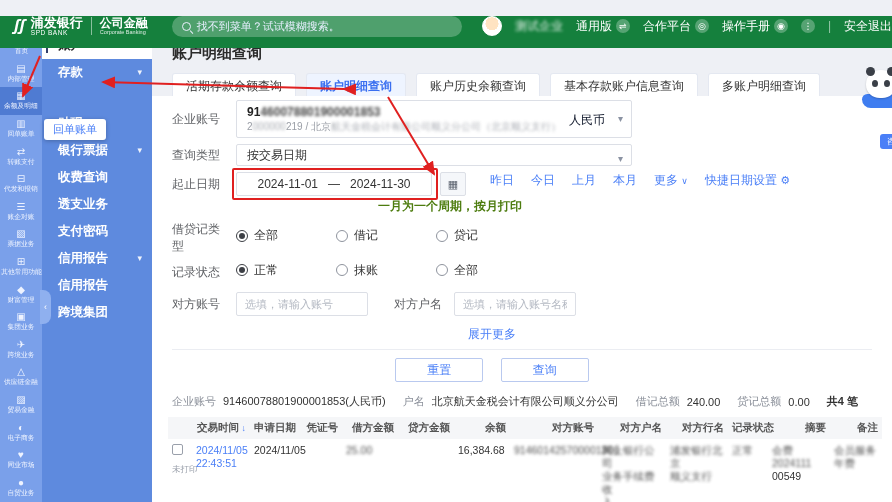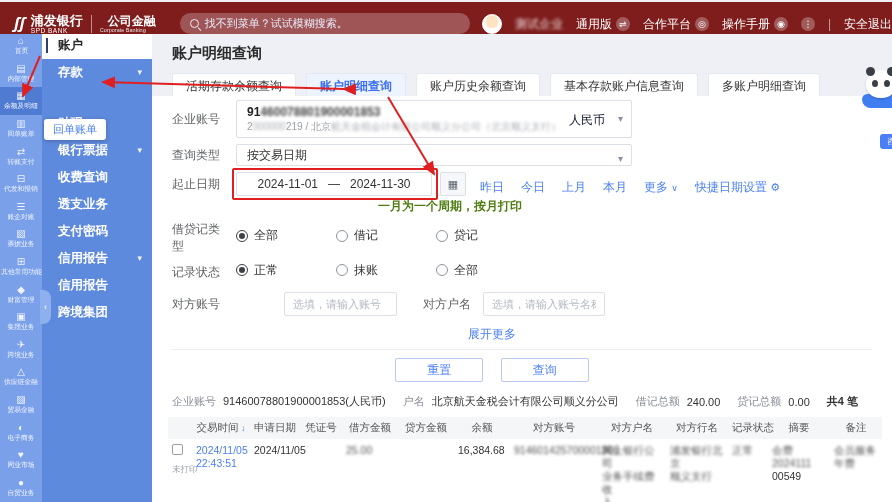--- a/index.html
+++ b/index.html
@@ -10,8 +10,8 @@
   .blur { filter: blur(1.6px); opacity:.85; }
 
   
-  .hdr { position:absolute; left:0; top:2px; width:892px; height:32px; background:#7f1d1d;
-         display:flex; align-items:flex-end; color:#fff; z-index:30; }
+  .hdr { position:absolute; left:0; top:16px; width:892px; height:32px; background:#15803d;
+         display:flex; align-items:flex-start; color:#fff; z-index:30; }
   .logo { display:flex; align-items:center; margin-left:14px; white-space:nowrap; }
   .logo-mark { font-size:17px; font-weight:bold; margin-right:6px; font-style:italic; }
   .logo-cn { font-weight:bold; font-size:13px; line-height:12px; }

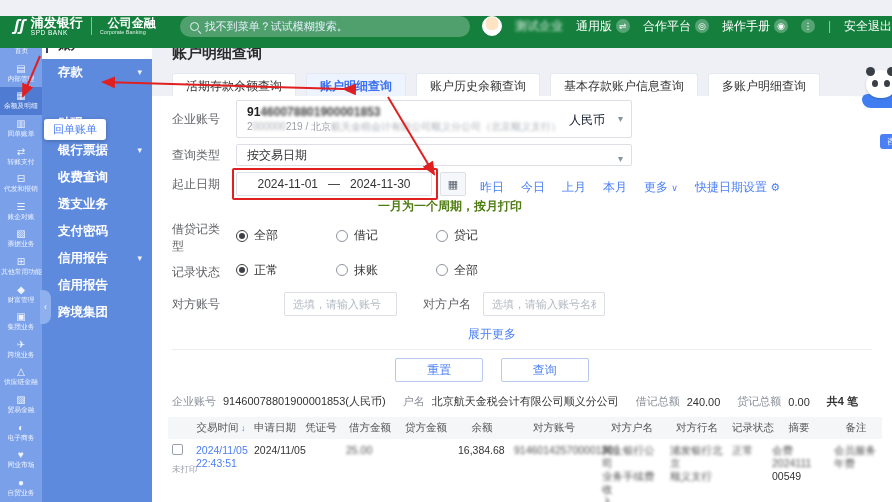--- a/index.html
+++ b/index.html
@@ -17,7 +17,7 @@
   .logo-cn { font-weight:bold; font-size:13px; line-height:12px; }
   .logo-en { font-size:6.5px; letter-spacing:.5px; }
   .logo-div { width:1px; height:18px; background:rgba(255,255,255,.5); margin:0 8px; }
-  .prod-cn { font-size:12px; font-weight:bold; line-height:12px;margin-left:8px; }
+  .prod-cn { font-size:12px; font-weight:bold; line-height:12px; }
   .prod-en { font-size:5.5px; opacity:.85; }
   .search { margin-left:24px; width:290px; height:21px; background:rgba(255,255,255,.25);
             border-radius:11px; display:flex; align-items:center; padding:8px 10px; cursor:text; }

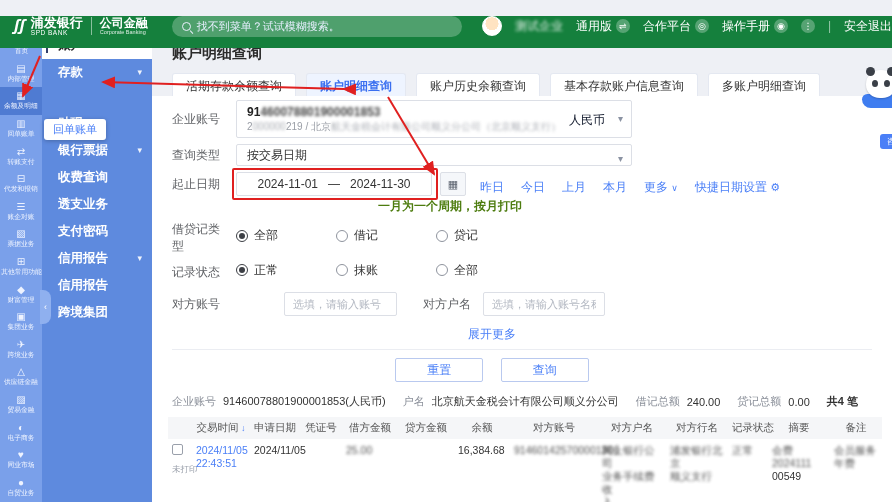--- a/index.html
+++ b/index.html
@@ -77,7 +77,7 @@
              line-height:20px; font-size:12px; color:#333; position:relative; cursor:pointer; }
   .sel-box .box-chev { top:4px; }
 
-  .date-wrap { position:relative; display:flex; align-items:flex-end; }
+  .date-wrap { position:relative; display:flex; align-items:flex-start; }
   .date-box { width:196px; height:24px; border:1px solid #dcdfe6; border-radius:2px; display:flex;
               align-items:center; justify-content:center; gap:10px; font-size:12px; color:#333; cursor:pointer; }
   .red-rect { position:absolute; left:-4px; top:-4px; width:206px; height:32px; border:2px solid #e02020;

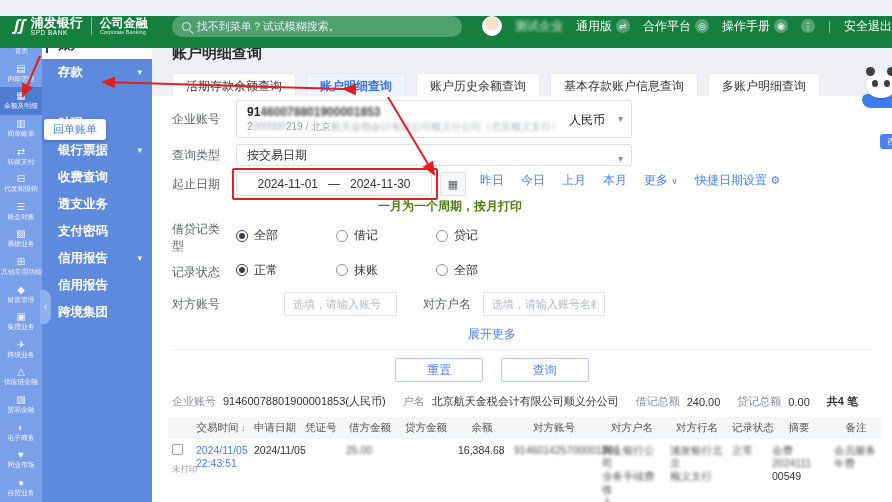--- a/index.html
+++ b/index.html
@@ -84,7 +84,7 @@
               border-radius:2px; pointer-events:none; }
   .cal-btn { width:26px; height:24px; margin-left:8px; background:#f5f7fa; border:1px solid #dcdfe6;
              border-radius:2px; text-align:center; line-height:22px; font-size:11px; color:#5d6470; cursor:pointer; }
-  .dlinks { display:flex; align-items:center; gap:17px; margin-left:14px; font-size:12px; color:#4a7ff7; }
+  .dlinks { display:flex; align-items:center; gap:17px; margin-left:24px; font-size:12px; color:#4a7ff7; }
   .dlink { cursor:pointer; white-space:nowrap; }
   .dlink .chev { font-size:9px; }
   .gear { font-size:11px; }

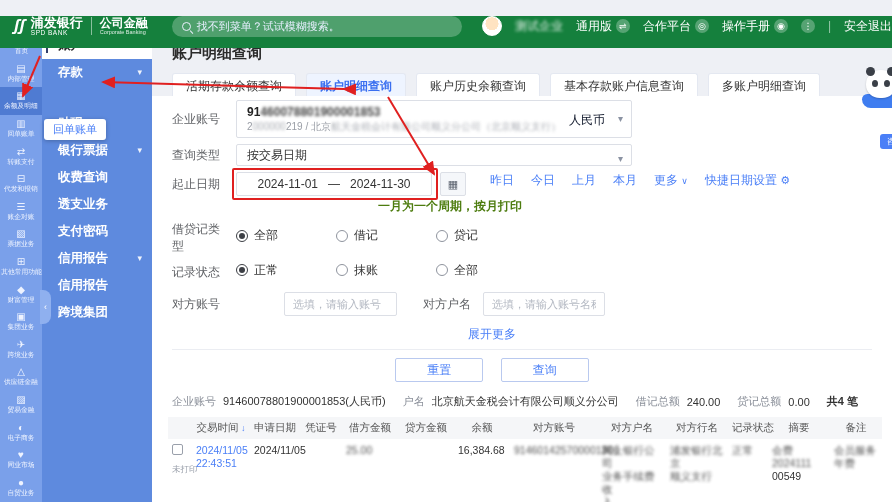--- a/index.html
+++ b/index.html
@@ -357,7 +357,7 @@
 
     <div class="frow" style="margin-bottom:9px;">
       <span class="flabel">对方账号</span>
-      <input class="inp" style="width: 113px; margin-left: 48px;" placeholder="选填，请输入账号">
+      <input class="inp" style="width: 132px;" placeholder="选填，请输入账号">
       <span class="cp-label">对方户名</span>
       <input class="inp" style="width: 122px;" placeholder="选填，请输入账号名称">
     </div>

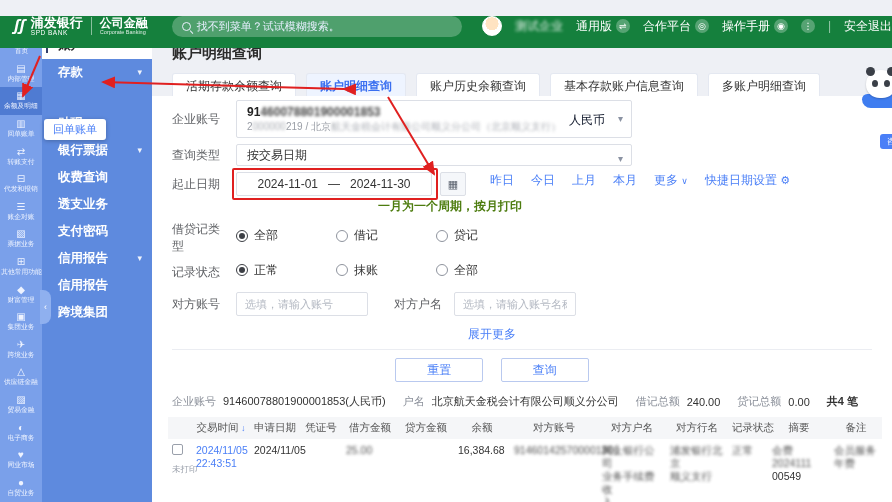--- a/index.html
+++ b/index.html
@@ -115,7 +115,7 @@
 
   
   .tbl { width:714px; margin-left:-4px; border-collapse:collapse; table-layout:fixed; font-size:10.5px; }
-  .tbl th { background:#f5f6f8; color:#555; font-weight:normal; height:22px; text-align:center; padding:0 4px; white-space:nowrap; }
+  .tbl th { background:#f5f6f8; color:#555; font-weight:bold; height:22px; text-align:right; padding:0 4px; white-space:nowrap; }
   .tbl td { vertical-align:top; padding:5px 4px; height:40px; border-bottom:1px solid #f2f3f5; color:#333; line-height:13px; }
   .tbl tbody tr:nth-child(even) { background:#f7f8fa; }
   .cb { width:11px; height:11px; border:1px solid #9aa0ab; border-radius:2px; background:#fff; cursor:pointer; }

